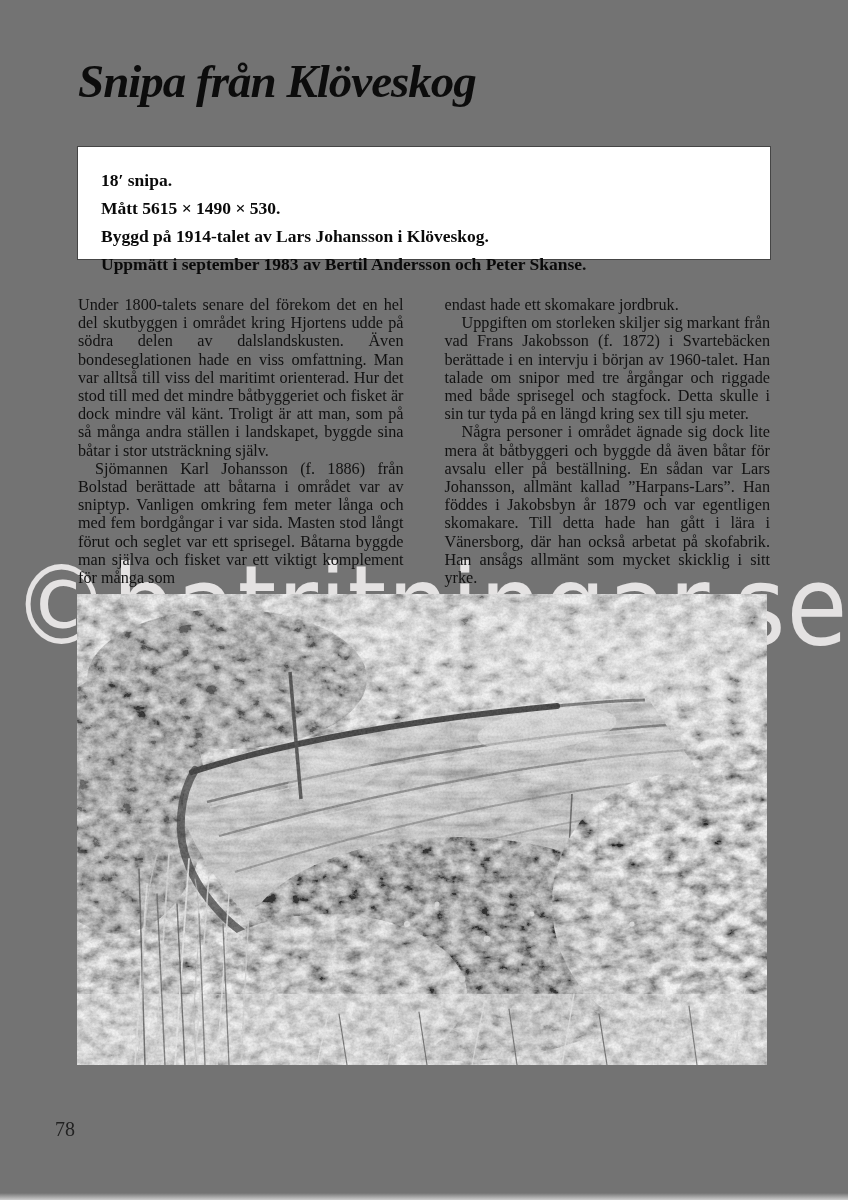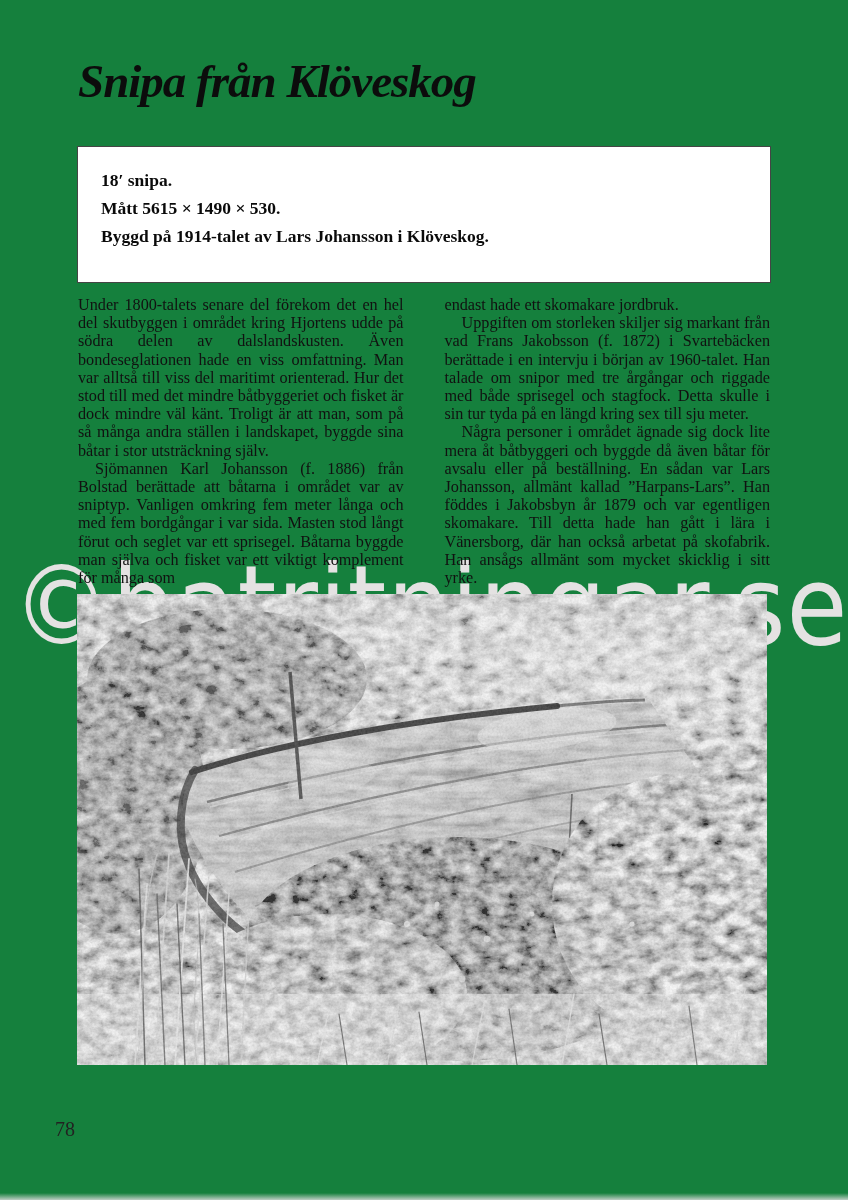--- a/index.html
+++ b/index.html
@@ -9,7 +9,7 @@
     font-family:"Liberation Serif", serif;
     color:#141414; position:relative; overflow:hidden;
   }
-  .page { position:absolute; inset:0; background:#15803d; }
+  .page { position:absolute; inset:0; background:#737373; }
 
   .title {
     position:absolute; left:78px; top:54px;

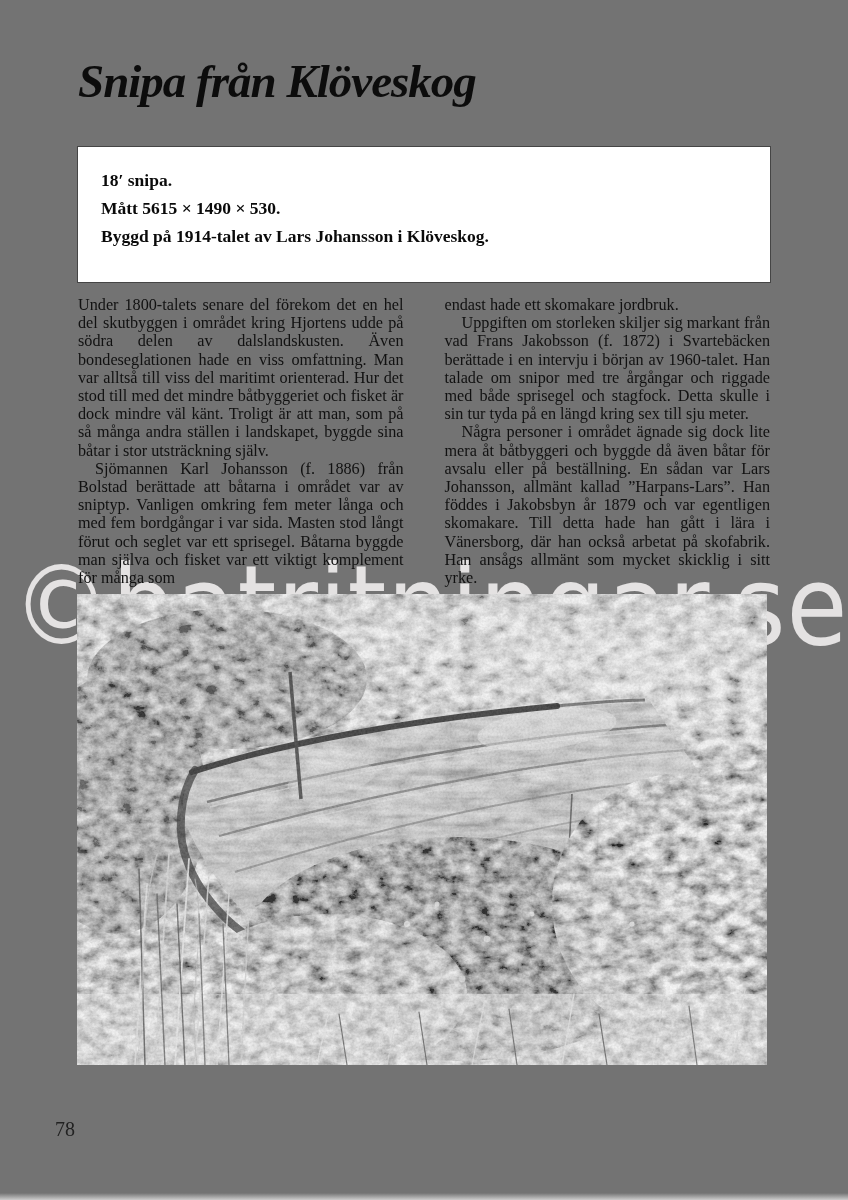--- a/index.html
+++ b/index.html
@@ -18,7 +18,7 @@
   }
 
   .infobox {
-    position:absolute; left:77px; top:146px; width:694px; height:137px;
+    position:absolute; left:77px; top:146px; width:694px; height:114px;
     border:1.5px solid #454545; padding:19px 10px 0 23px; z-index:3;
     background:#ffffff;
   }

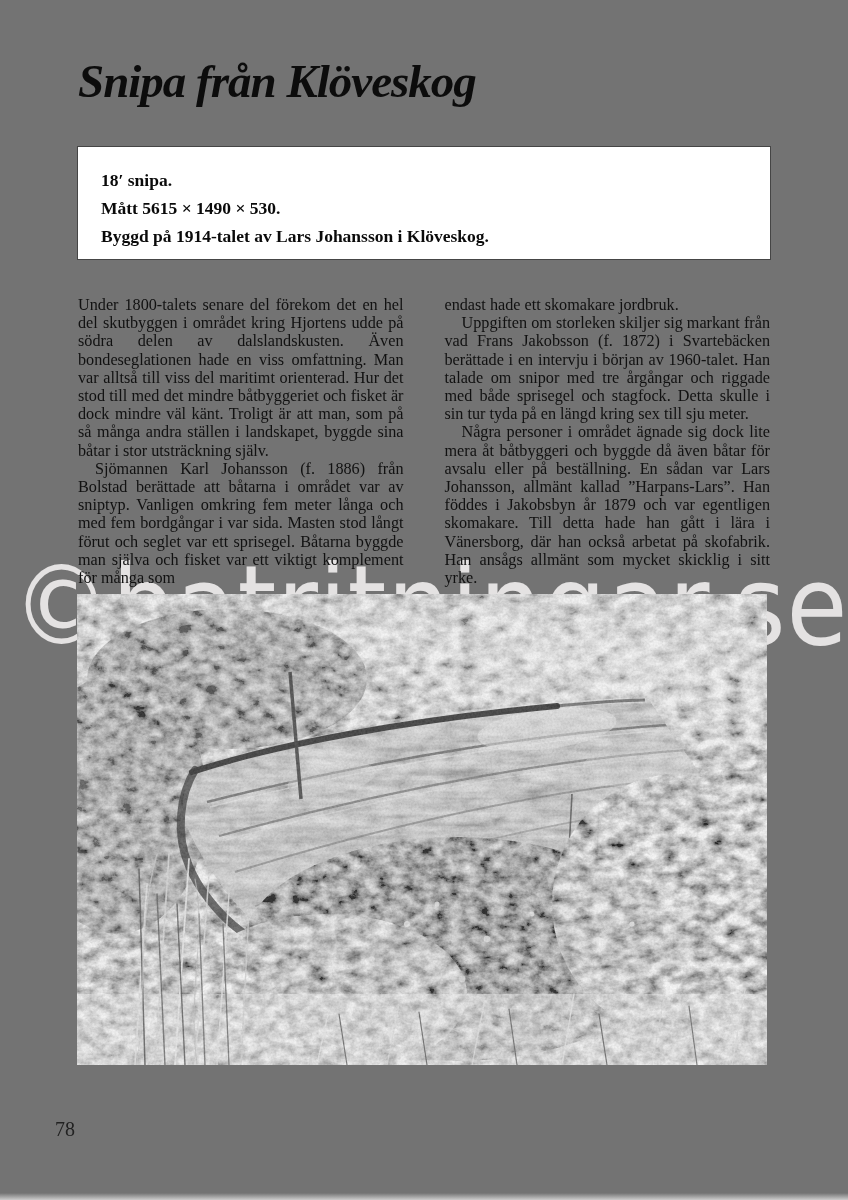--- a/index.html
+++ b/index.html
@@ -80,6 +80,7 @@
     <div class="line">18′ snipa.</div>
     <div class="line">Mått 5615 × 1490 × 530.</div>
     <div class="line">Byggd på 1914-talet av Lars Johansson i Klöveskog.</div>
+    <div class="line">Uppmätt i september 1983 av Bertil Andersson och Peter Skanse.</div>
   </div>
 
   <div class="cols">

